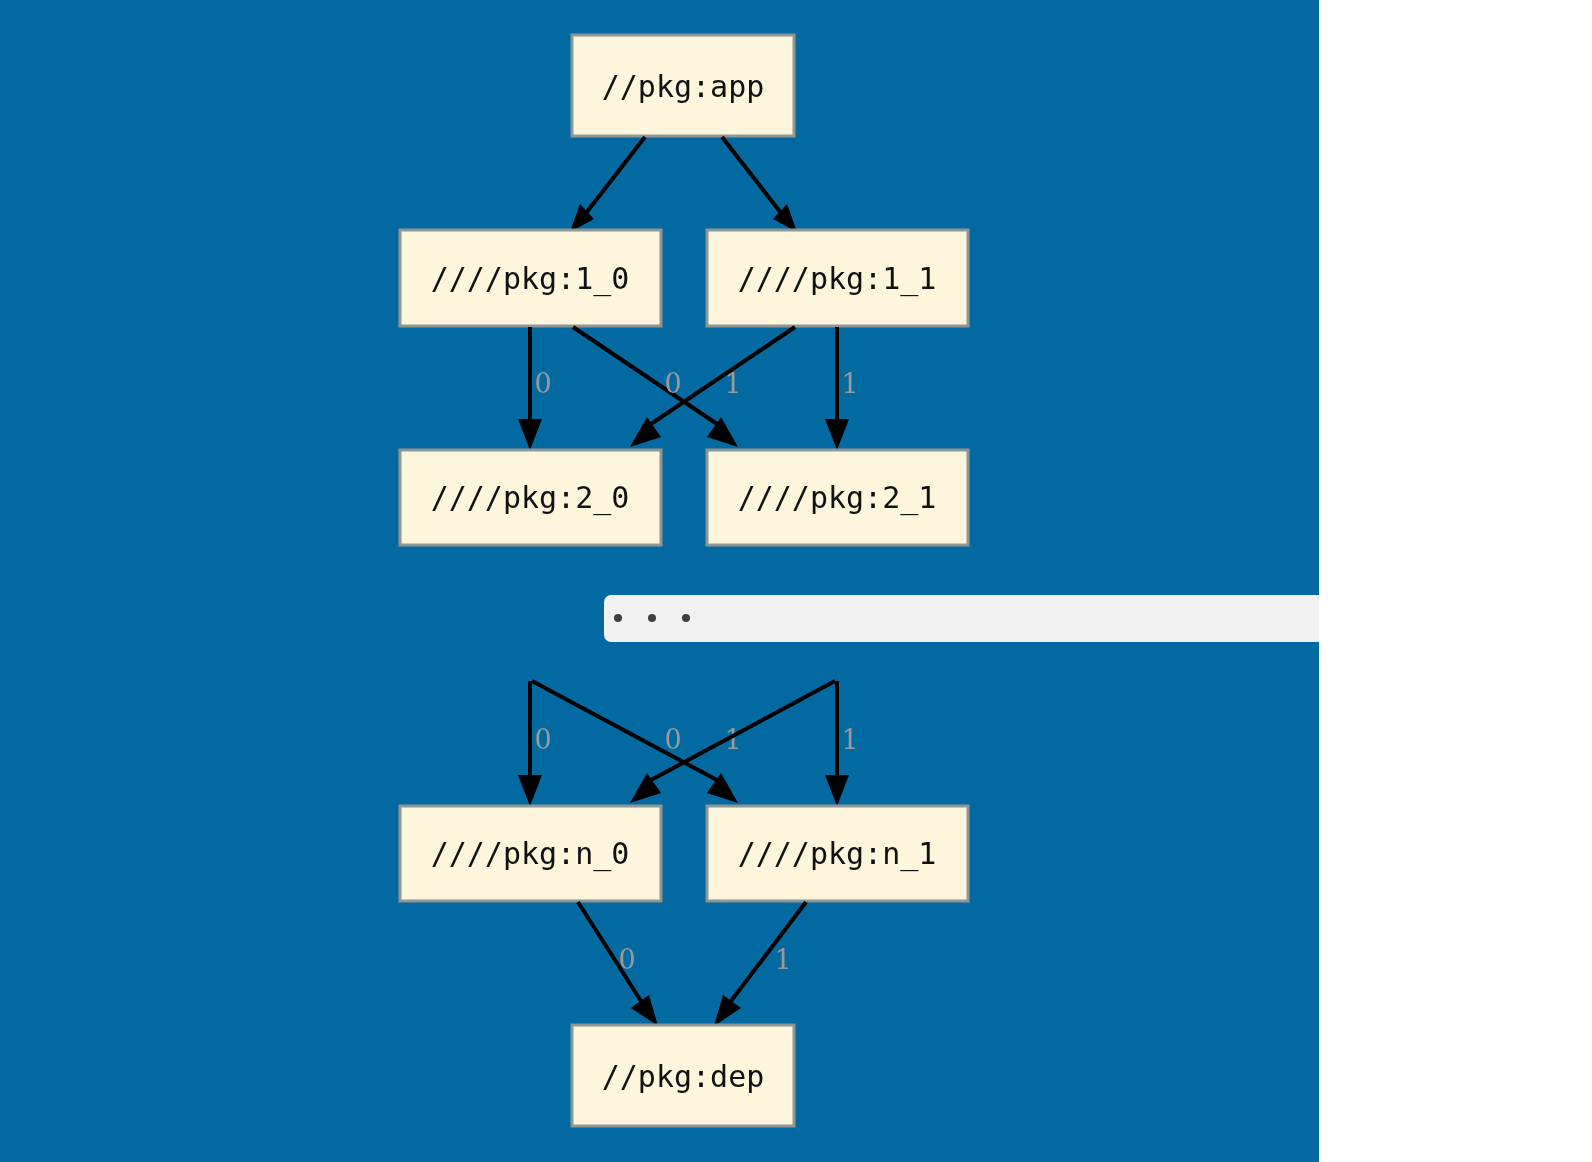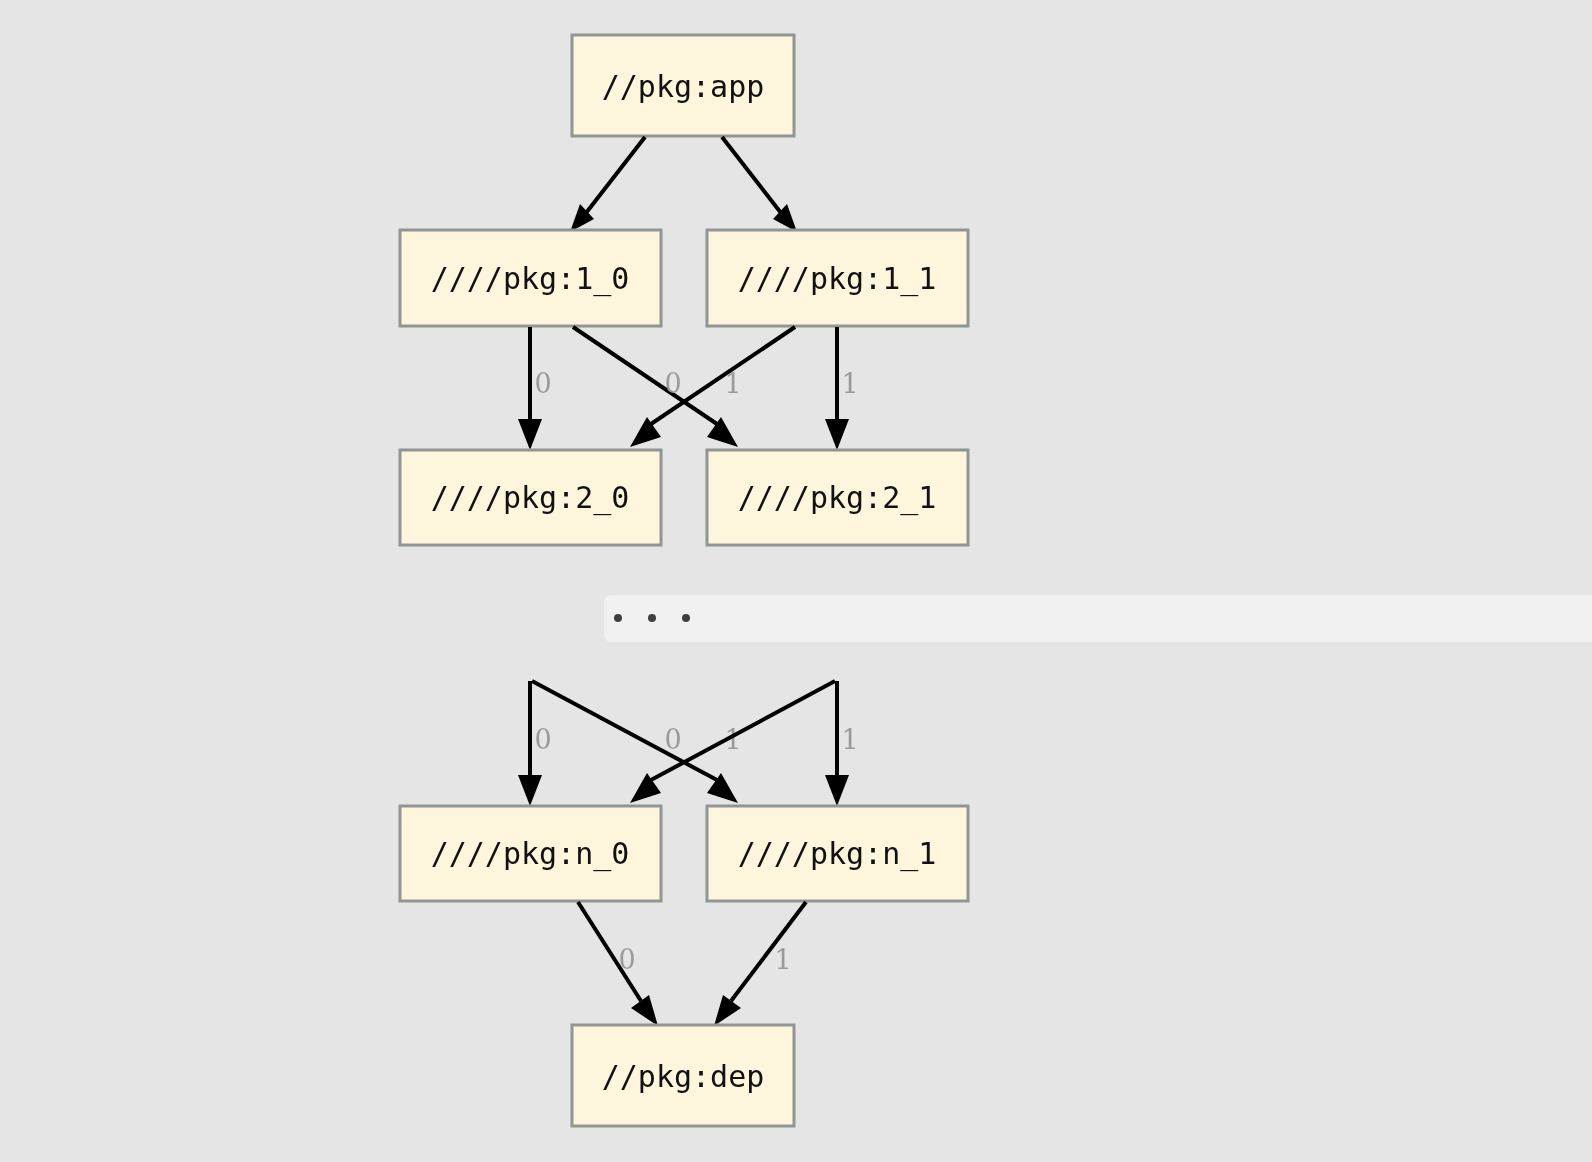--- a/index.html
+++ b/index.html
@@ -12,9 +12,9 @@
   }
   #canvas {
     position: relative;
-    width: 1592px;
+    width: 1319px;
     height: 1162px;
-    background: #e5e5e5;
+    background: #0369a1;
     overflow: hidden;
   }
   #graph-svg {

